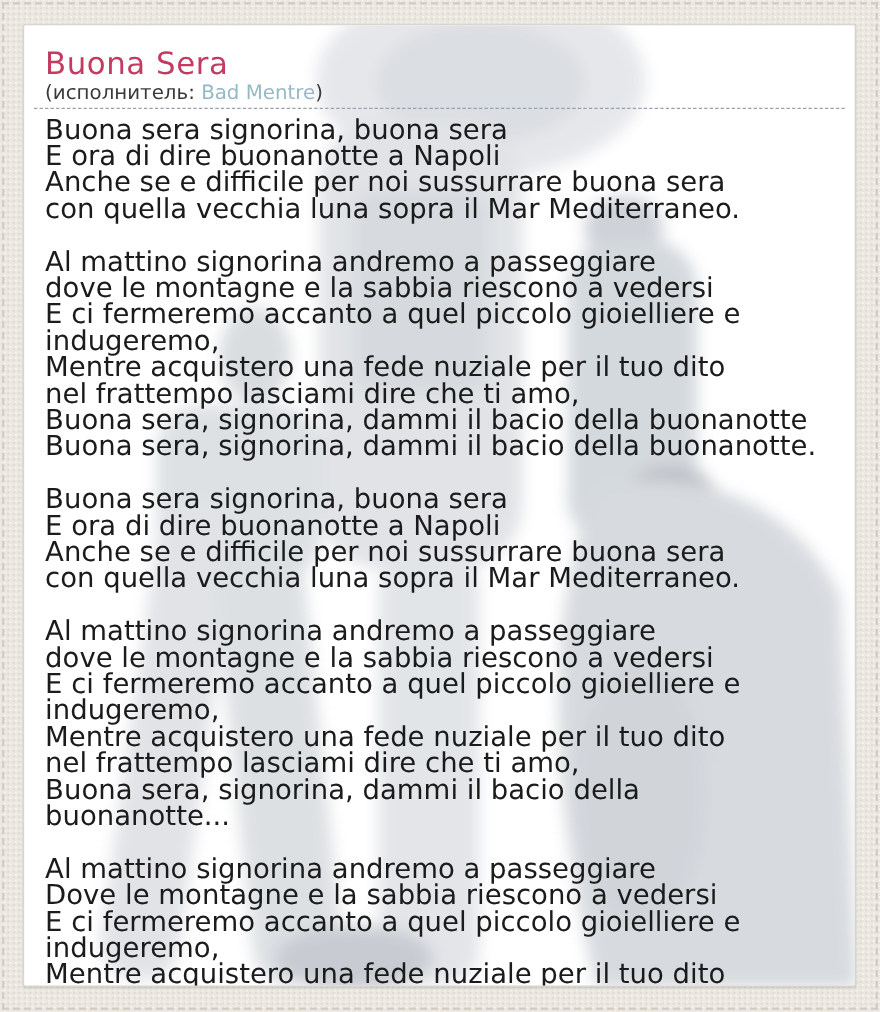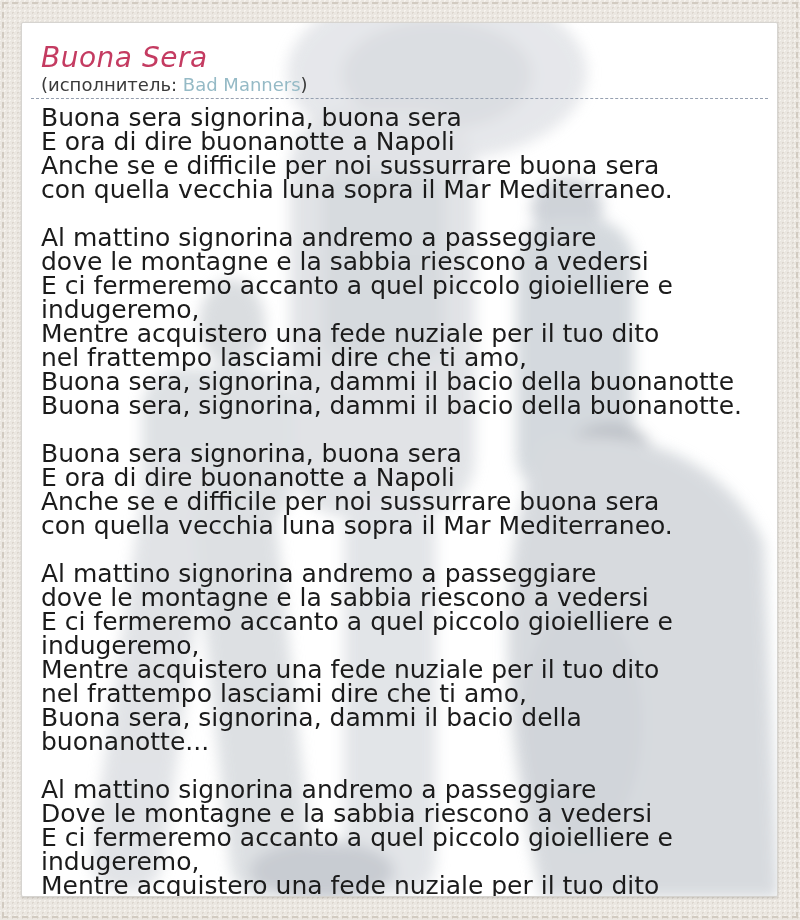--- a/index.html
+++ b/index.html
@@ -47,7 +47,6 @@
     font-weight: 400;
     color: #c43b61;
     letter-spacing: 0.5px;
-    font-style: italic;
   }
   .artist-line {
     font-size: 18px;

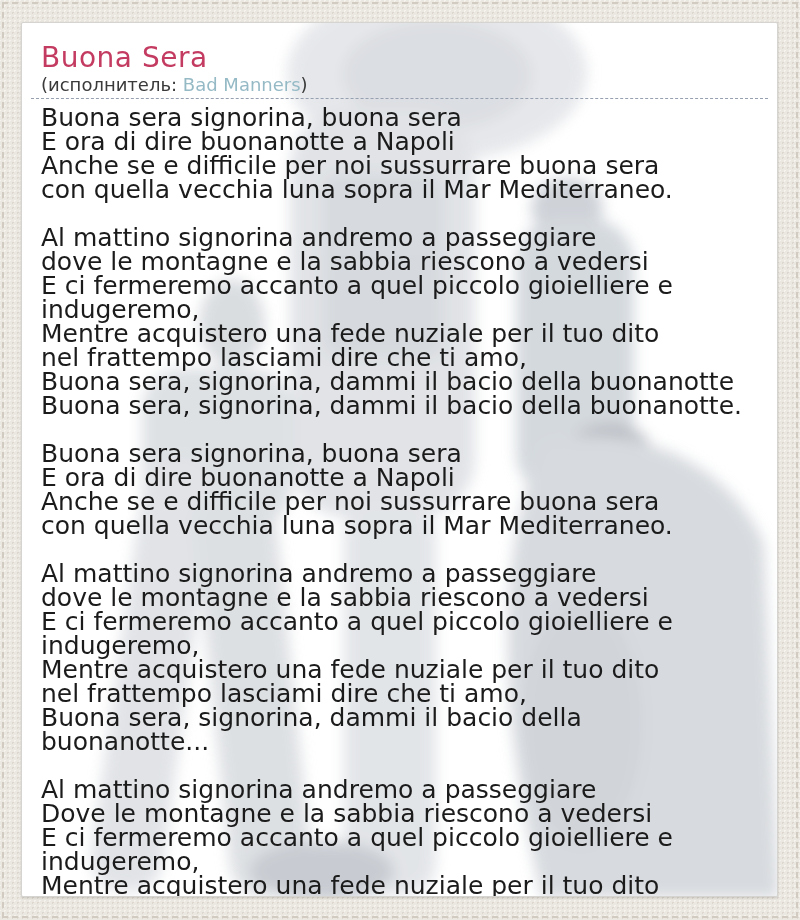--- a/index.html
+++ b/index.html
@@ -111,7 +111,7 @@
   <div class="content">
     <h1 class="song-title">Buona Sera</h1>
 
-    <div class="artist-line"><span>(исполнитель: </span><a class="artist-link">Bad Manners</a><span>)</span></div>
+    <div class="artist-line"><span>(исполнитель: </span><a class="artist-link">Bad Mentre</a><span>)</span></div>
 
     <div class="separator"></div>
 

